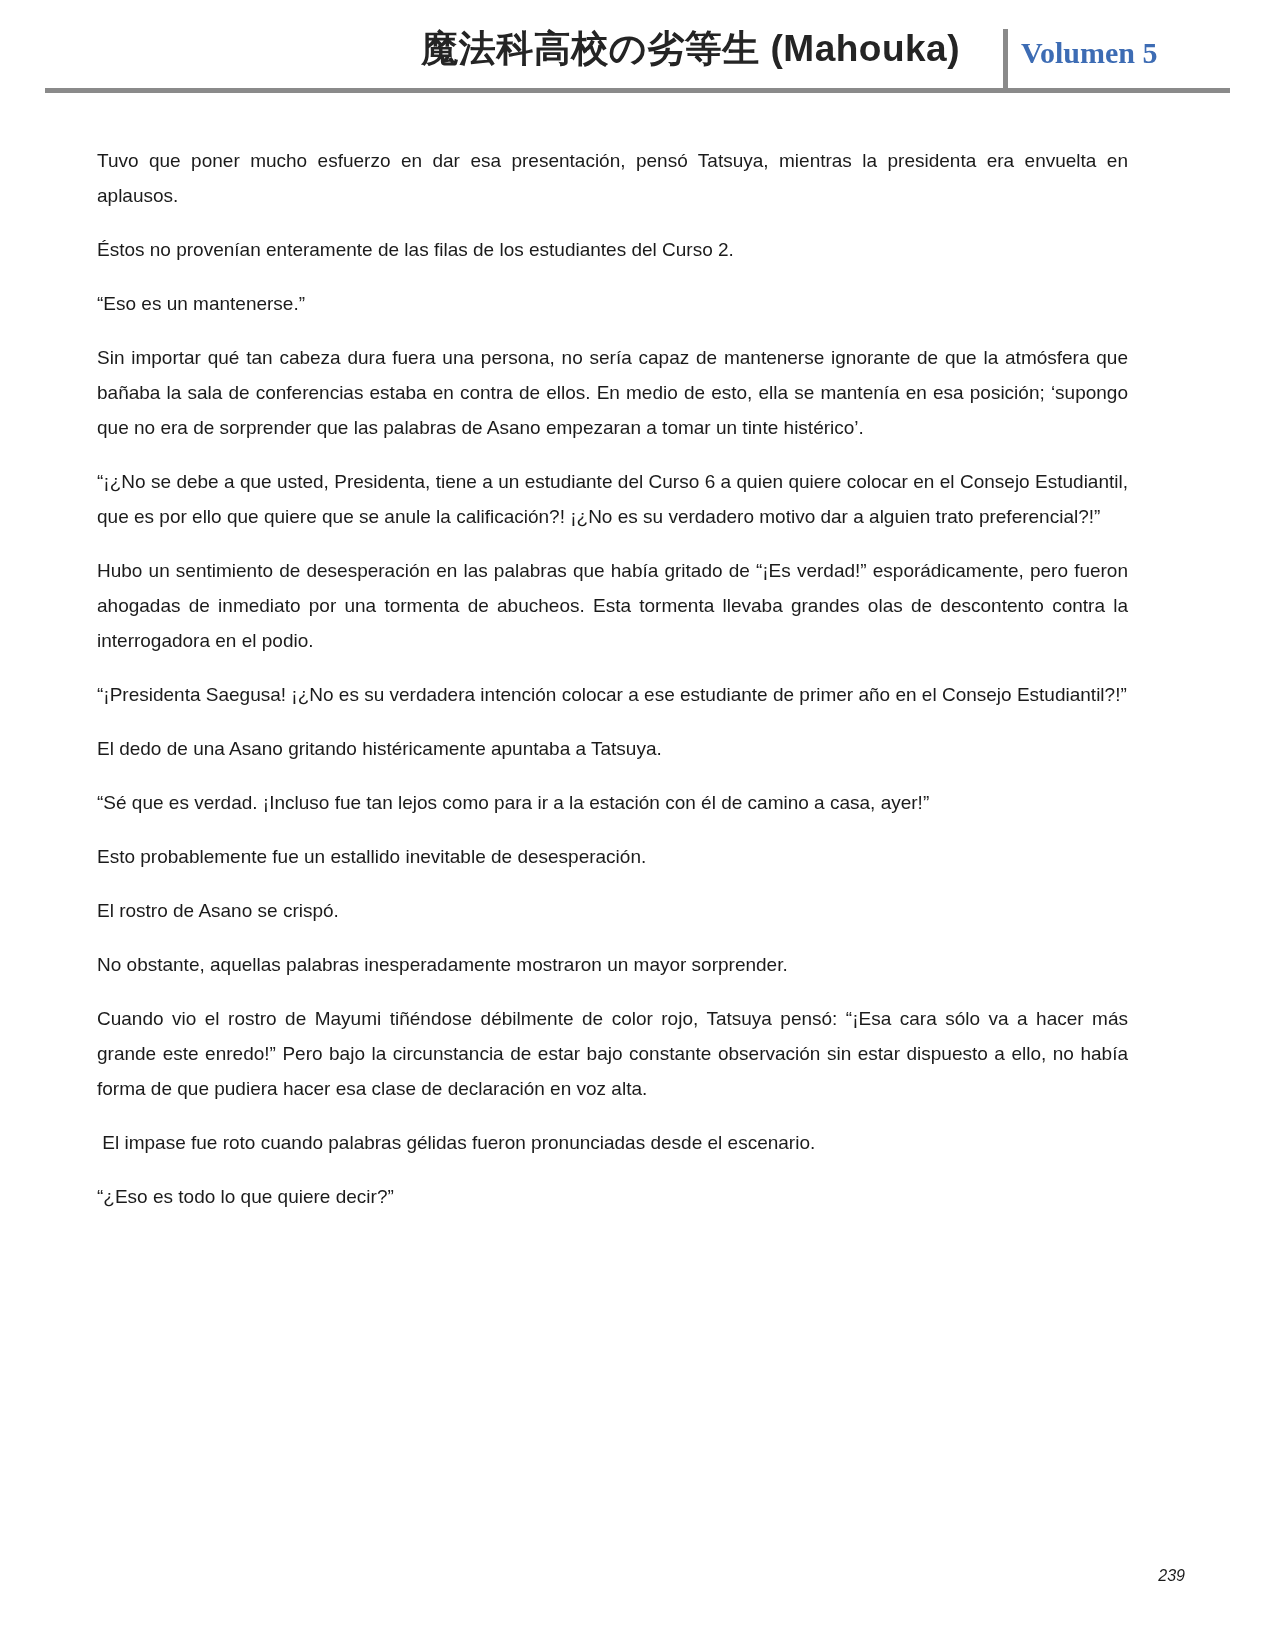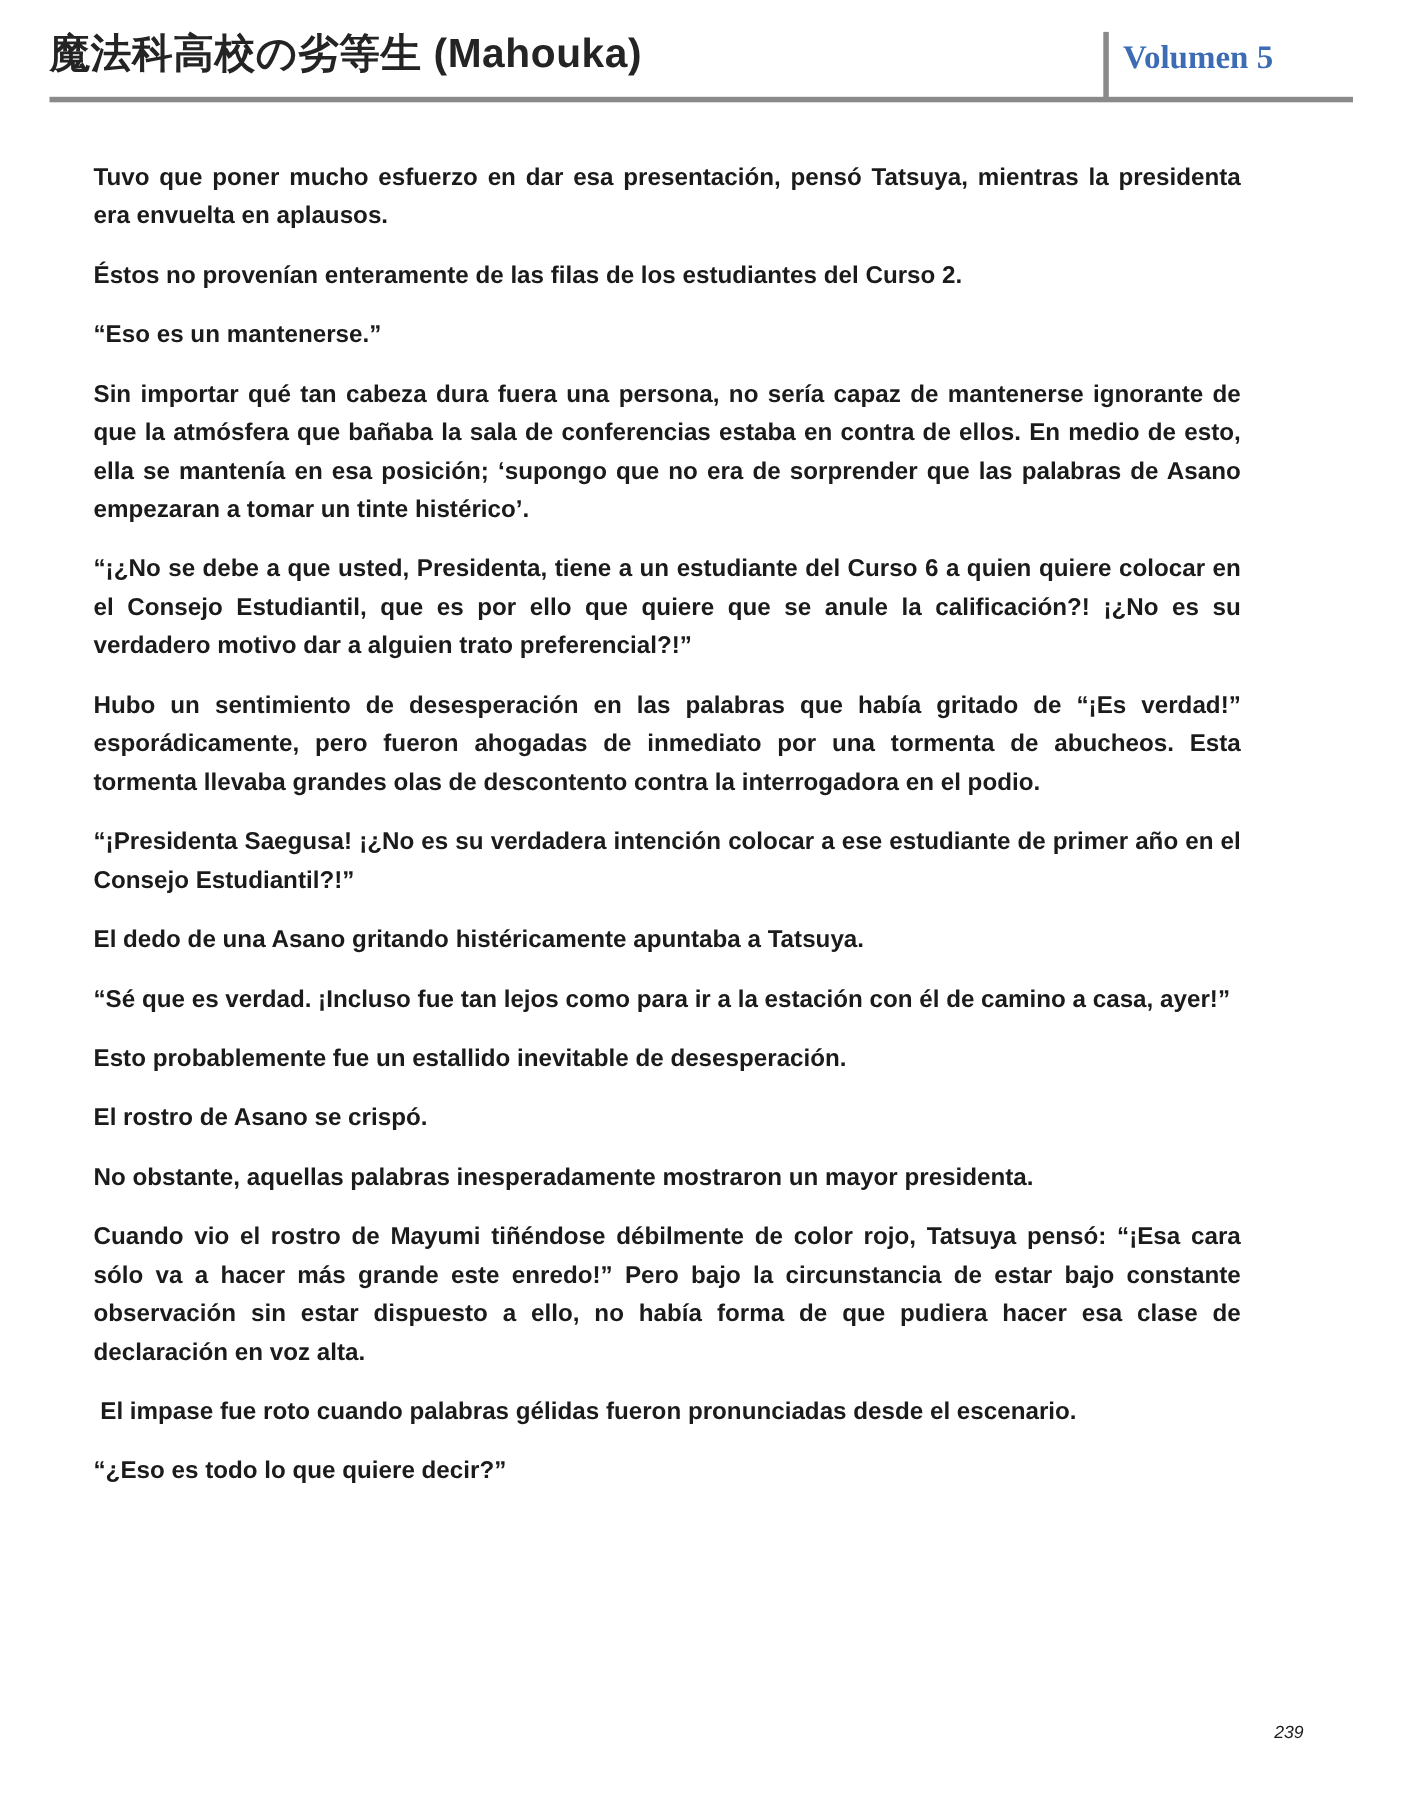--- a/index.html
+++ b/index.html
@@ -29,7 +29,7 @@
   .header-title{
     position:absolute;
     left:45px;top:26px;width:915px;
-    text-align:left;
+    text-align:right;
     font-weight:bold;
     font-size:37px;
     line-height:46px;

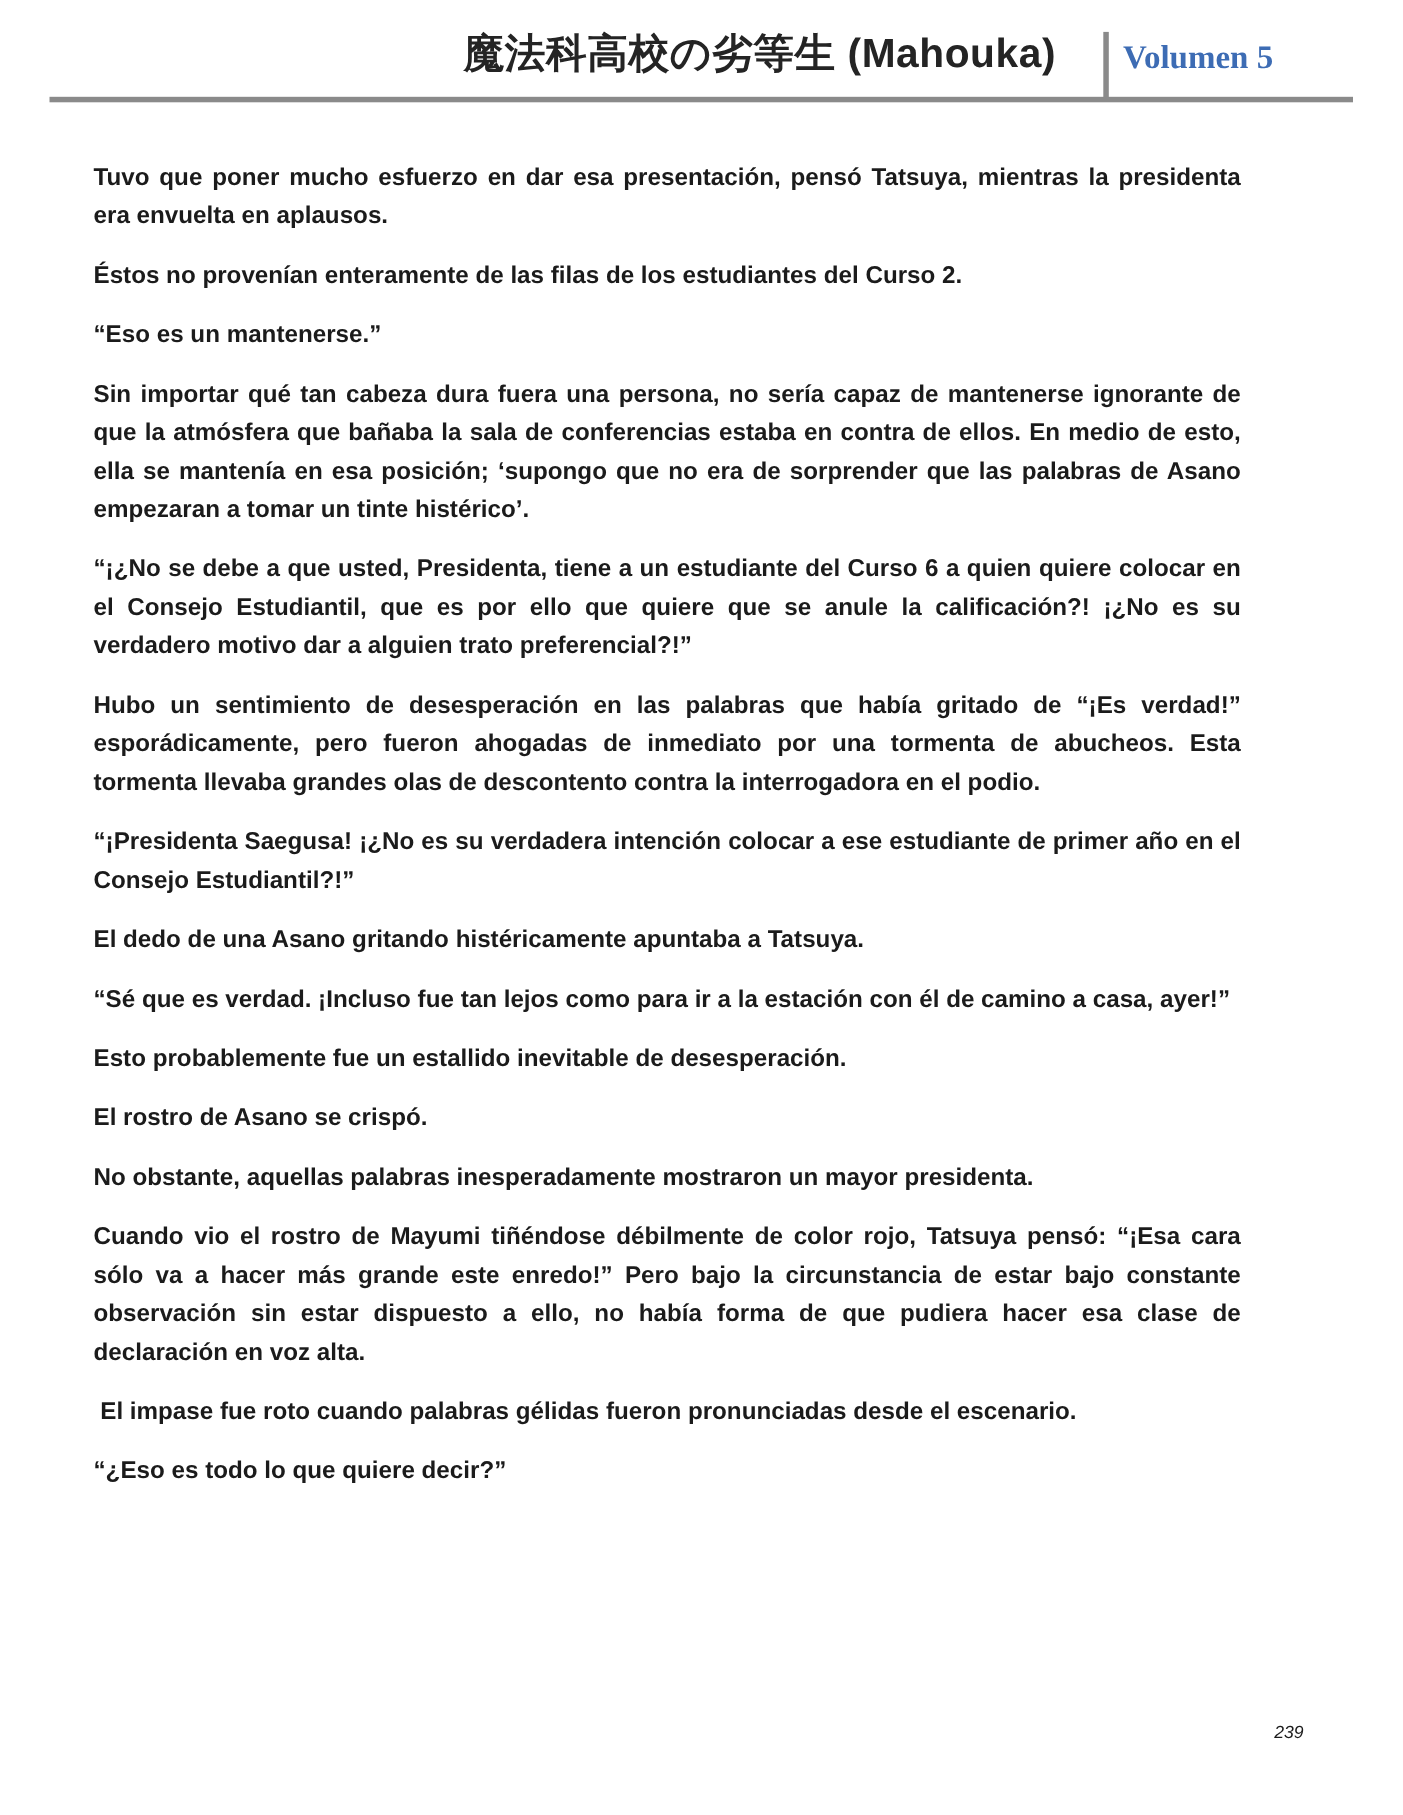--- a/index.html
+++ b/index.html
@@ -66,13 +66,12 @@
     width:1043px;
   }
   .page-body p{
-    font-size:22px;
+    font-size:19px;
     line-height:35px;
     text-align:justify;
     white-space:pre-wrap;
-    margin:0 0 19px 0;
+    margin:0 0 19px 12px;
     color:var(--body_text);
-    font-weight:bold;
   }
   
   .page-number{

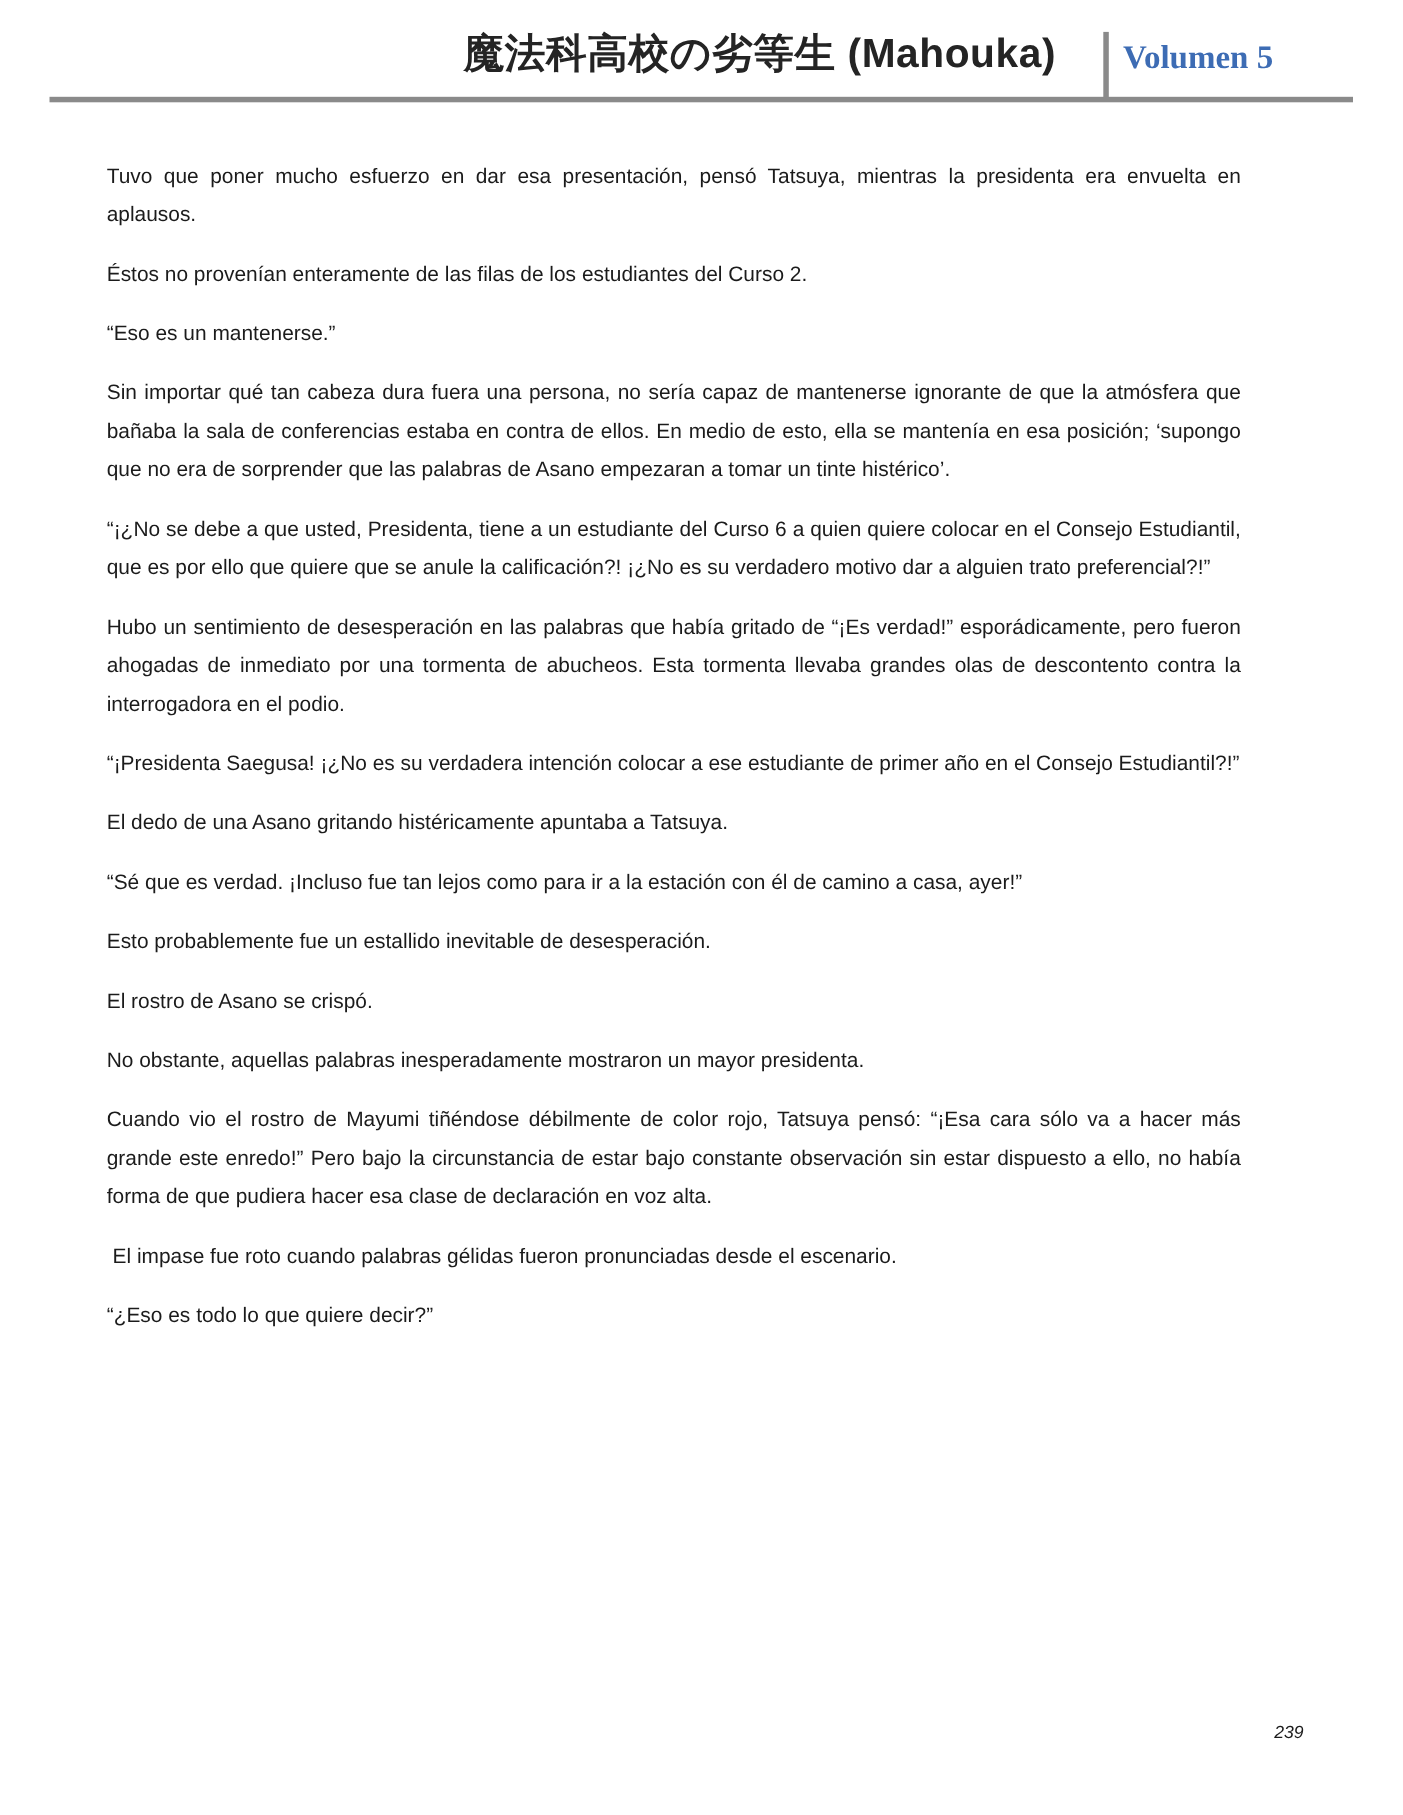--- a/index.html
+++ b/index.html
@@ -107,7 +107,7 @@
       <p>“Sé que es verdad. ¡Incluso fue tan lejos como para ir a la estación con él de camino a casa, ayer!”</p>
       <p>Esto probablemente fue un estallido inevitable de desesperación.</p>
       <p>El rostro de Asano se crispó.</p>
-      <p>No obstante, aquellas palabras inesperadamente mostraron un mayor presidenta.</p>
+      <p>No obstante, aquellas palabras inesperadamente mostraron un mayor sorprender.</p>
       <p>Cuando vio el rostro de Mayumi tiñéndose débilmente de color rojo, Tatsuya pensó: “¡Esa cara sólo va a hacer más grande este enredo!” Pero bajo la circunstancia de estar bajo constante observación sin estar dispuesto a ello, no había forma de que pudiera hacer esa clase de declaración en voz alta.</p>
       <p> El impase fue roto cuando palabras gélidas fueron pronunciadas desde el escenario.</p>
       <p>“¿Eso es todo lo que quiere decir?”</p>

